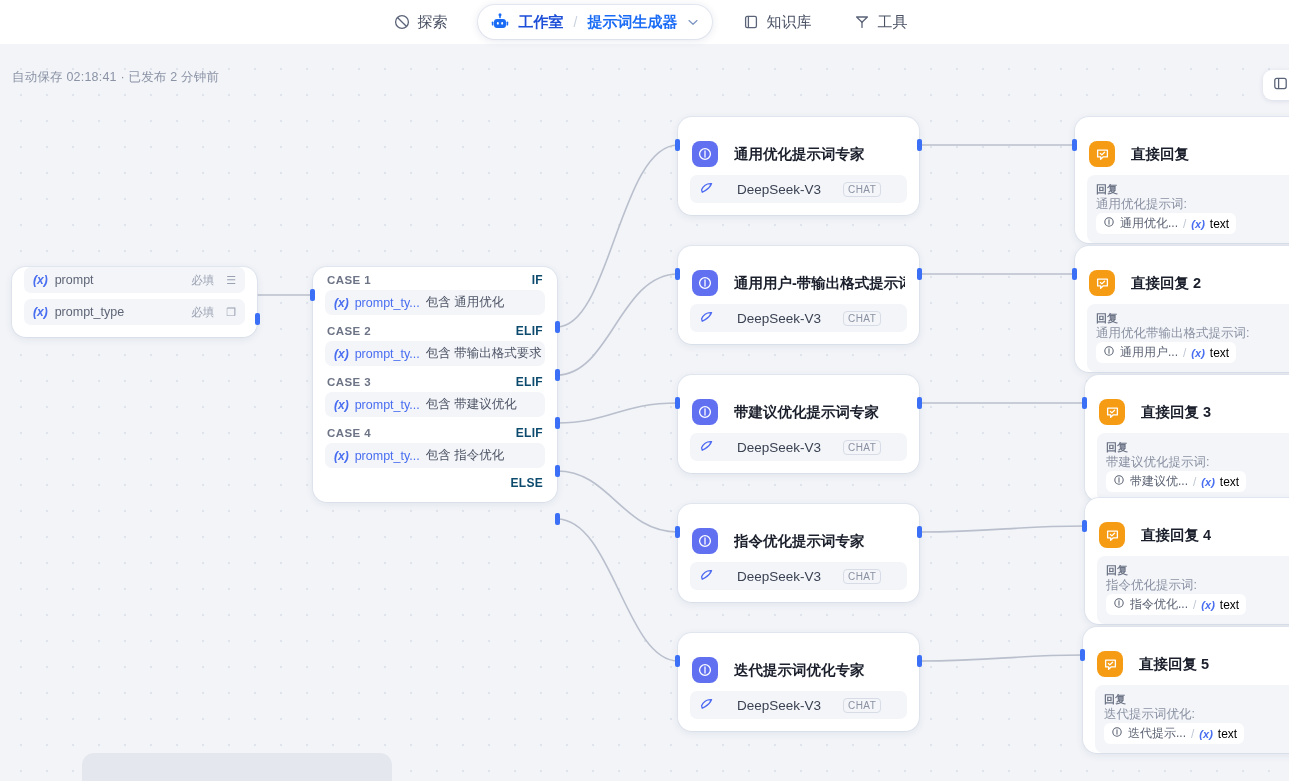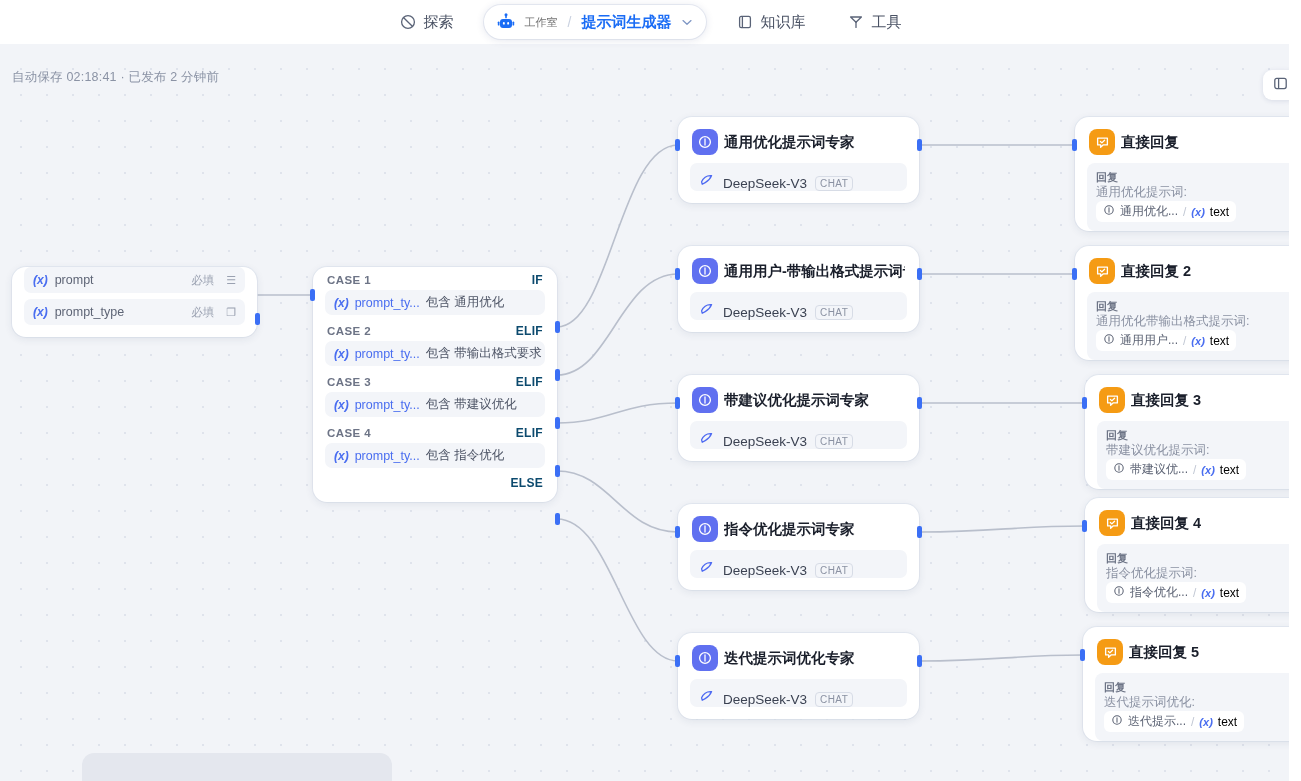--- a/index.html
+++ b/index.html
@@ -31,7 +31,7 @@
     display: flex; align-items: center; gap: 8px; margin: 0 16px;
   }
   .nav-pill .bot { width: 22px; height: 22px; display:flex; align-items:center; justify-content:center; }
-  .pill-text { font-size: 11px; font-weight: normal; color: #737373; white-space: nowrap; }
+  .pill-text { font-size: 15px; font-weight: bold; color: #1d4ed8; white-space: nowrap; }
   .pill-sep { color: #c9d1e0; font-size: 14px; margin: 0 2px; }
   .pill-text2 { font-size: 15px; font-weight: bold; color: #1a6cf5; white-space: nowrap; }
   .caret { color: #7e96c4; font-size: 10px; margin-left: 3px; }

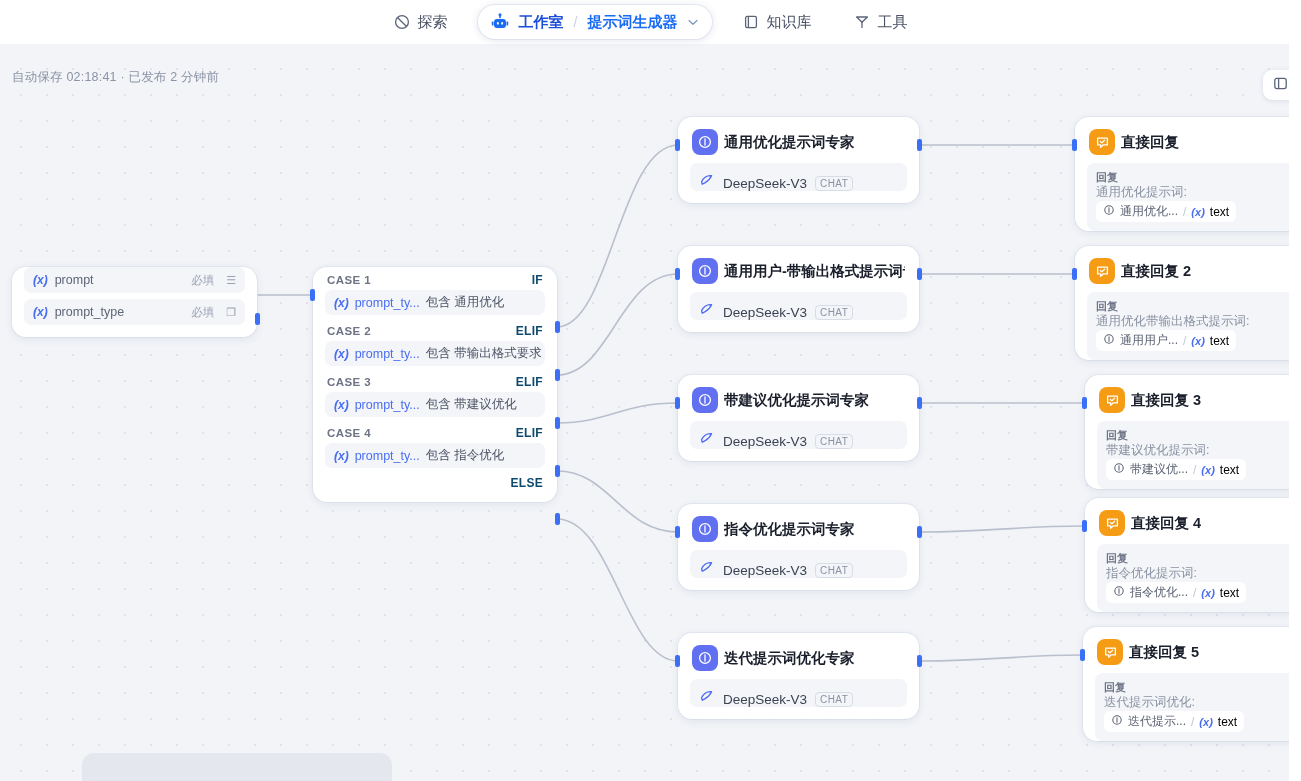--- a/index.html
+++ b/index.html
@@ -74,8 +74,8 @@
     z-index: 3;
   }
   .node-head {
-    display: flex; align-items: center; gap: 6px;
-    padding: 12px 14px 8px 14px;
+    display: flex; align-items: center; gap: 16px;
+    padding: 24px 14px 8px 14px;
   }
   .node-icon {
     width: 26px; height: 26px; border-radius: 8px; flex: 0 0 26px;

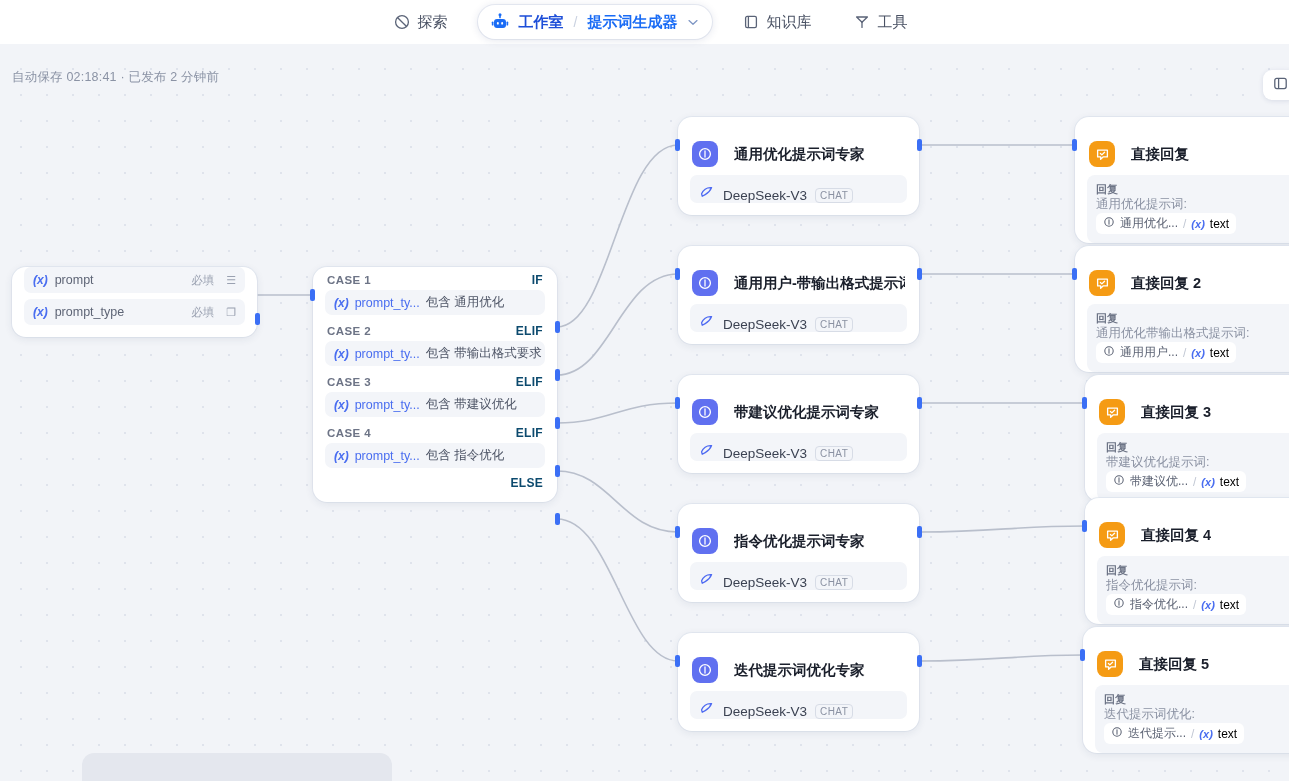--- a/index.html
+++ b/index.html
@@ -120,7 +120,7 @@
   
   .model-row {
     margin: 0 12px 12px 12px; height: 28px; border-radius: 7px;
-    background: #f3f5f9; display: flex; align-items: flex-end; gap: 8px;
+    background: #f3f5f9; display: flex; align-items: center; gap: 22px;
     padding: 0 9px; font-size: 13.5px; color: #3b4252;
   }
   .chat-badge {

